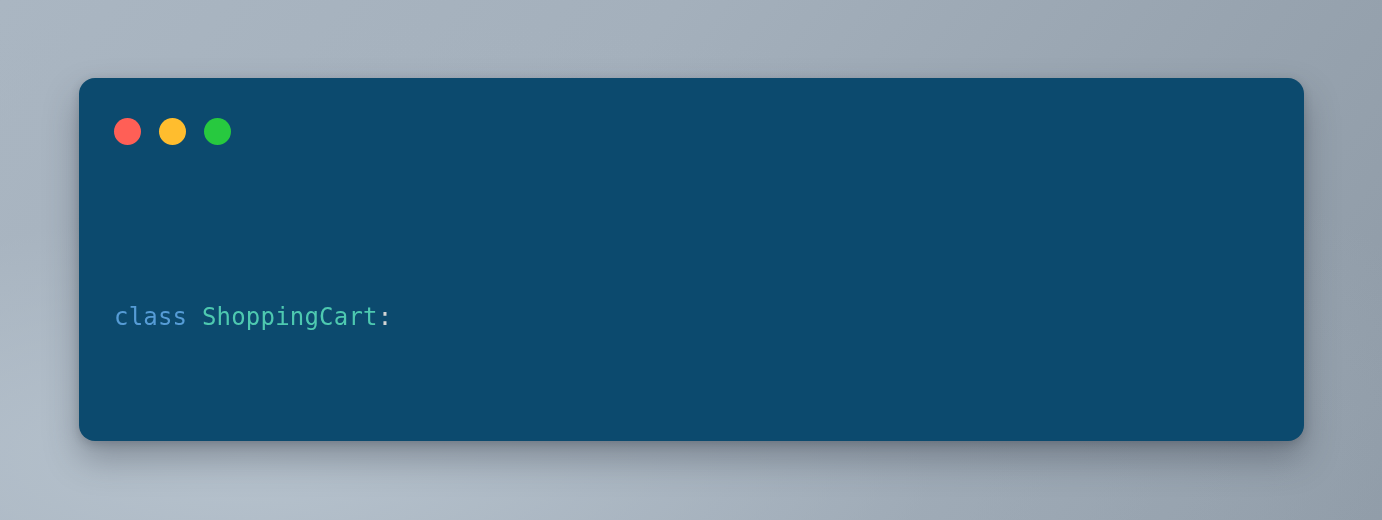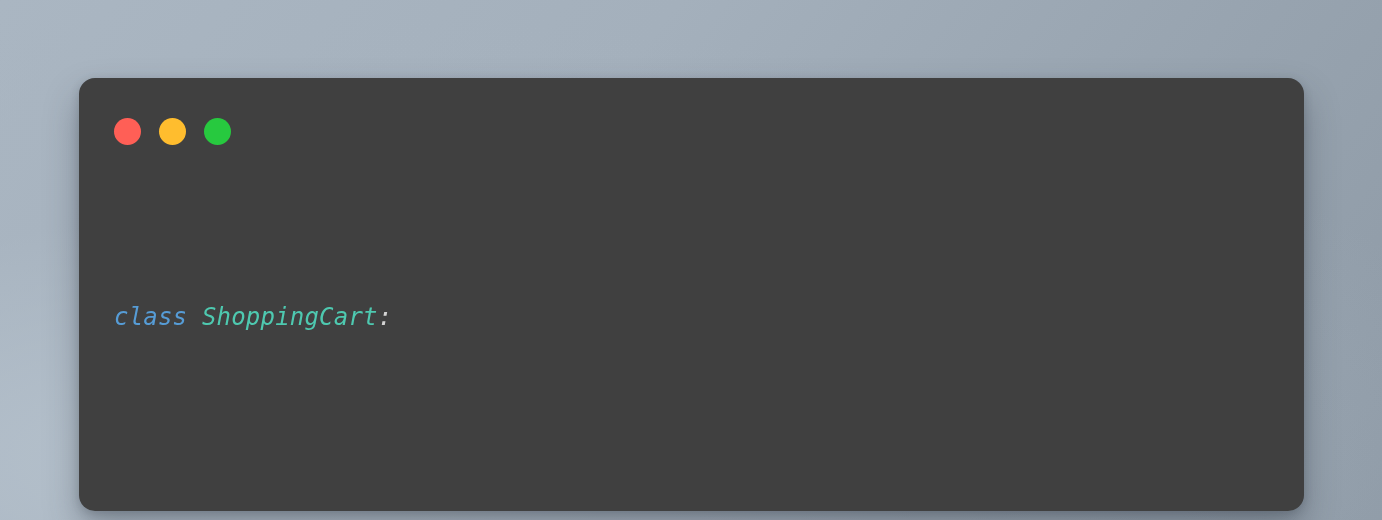--- a/index.html
+++ b/index.html
@@ -32,14 +32,13 @@
     left: 79px;
     top: 78px;
     width: 1225px;
-    height: 433px;
-    background: #404040;
+    height: 363px;
+    background: #0c4a6e;
     border-radius: 16px;
     box-shadow:
       0 18px 34px rgba(40,48,58,0.34),
       0 3px 10px rgba(40,48,58,0.22);
     overflow: hidden;
-    font-style: italic;
   }
 
   

